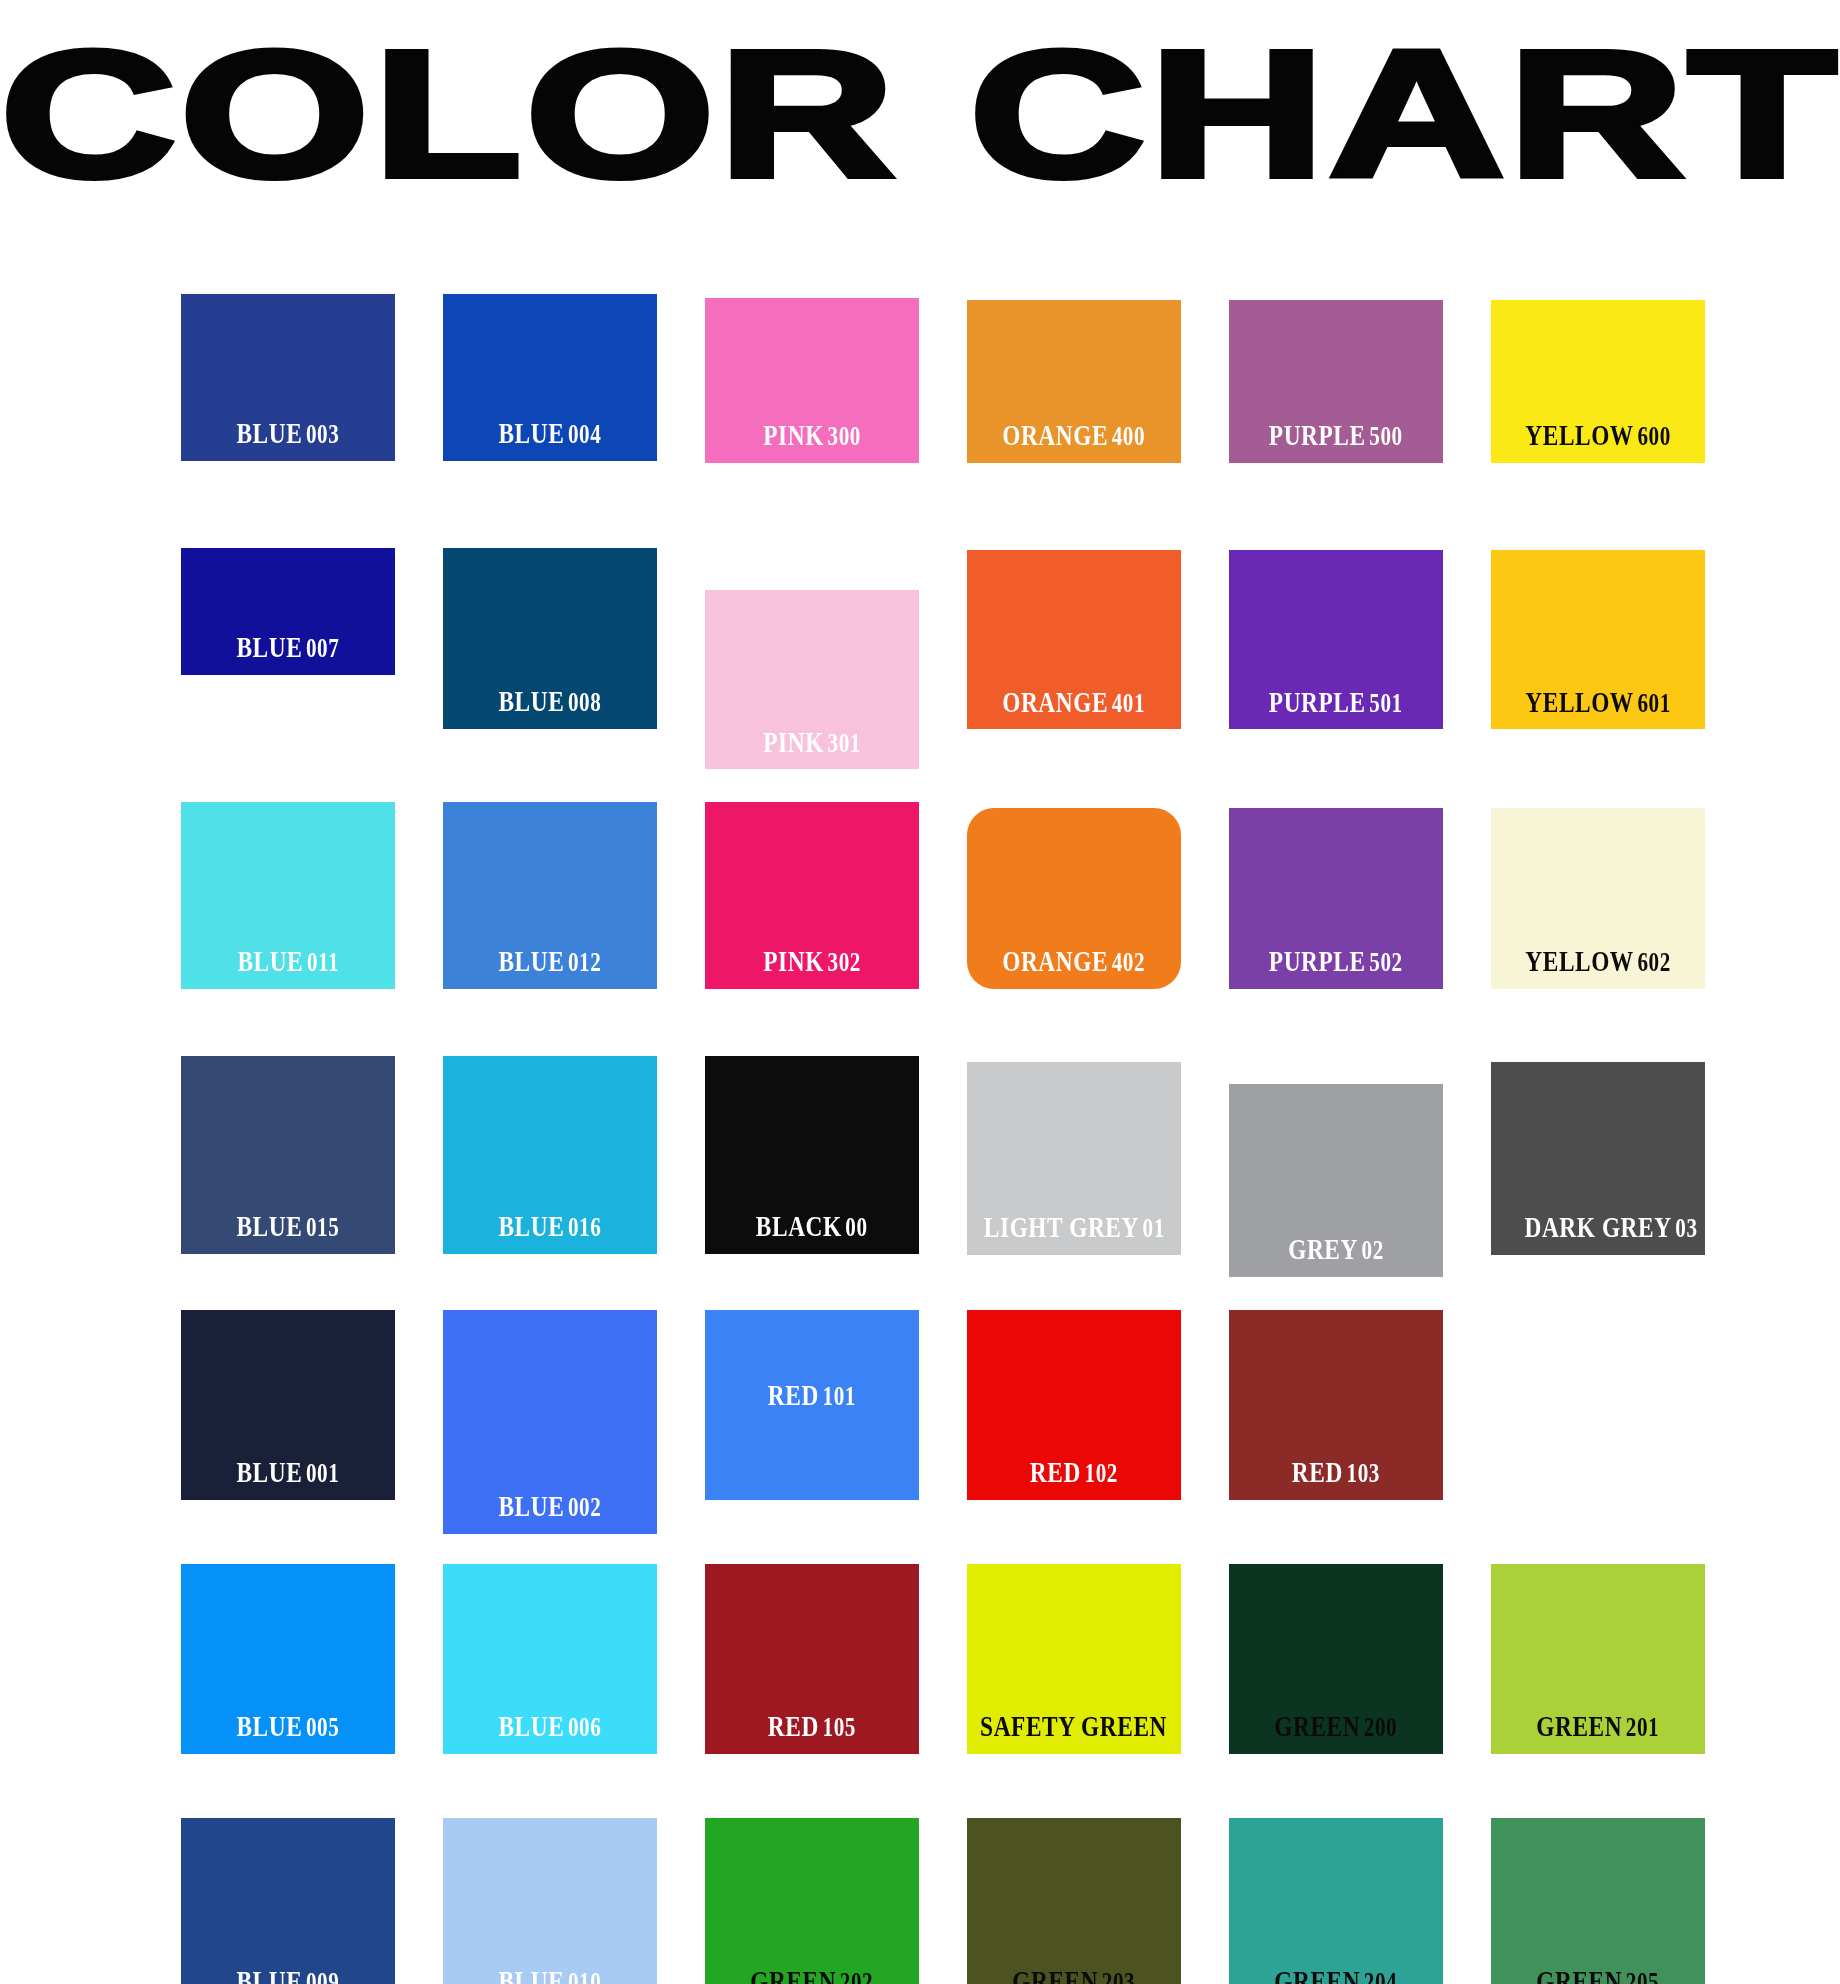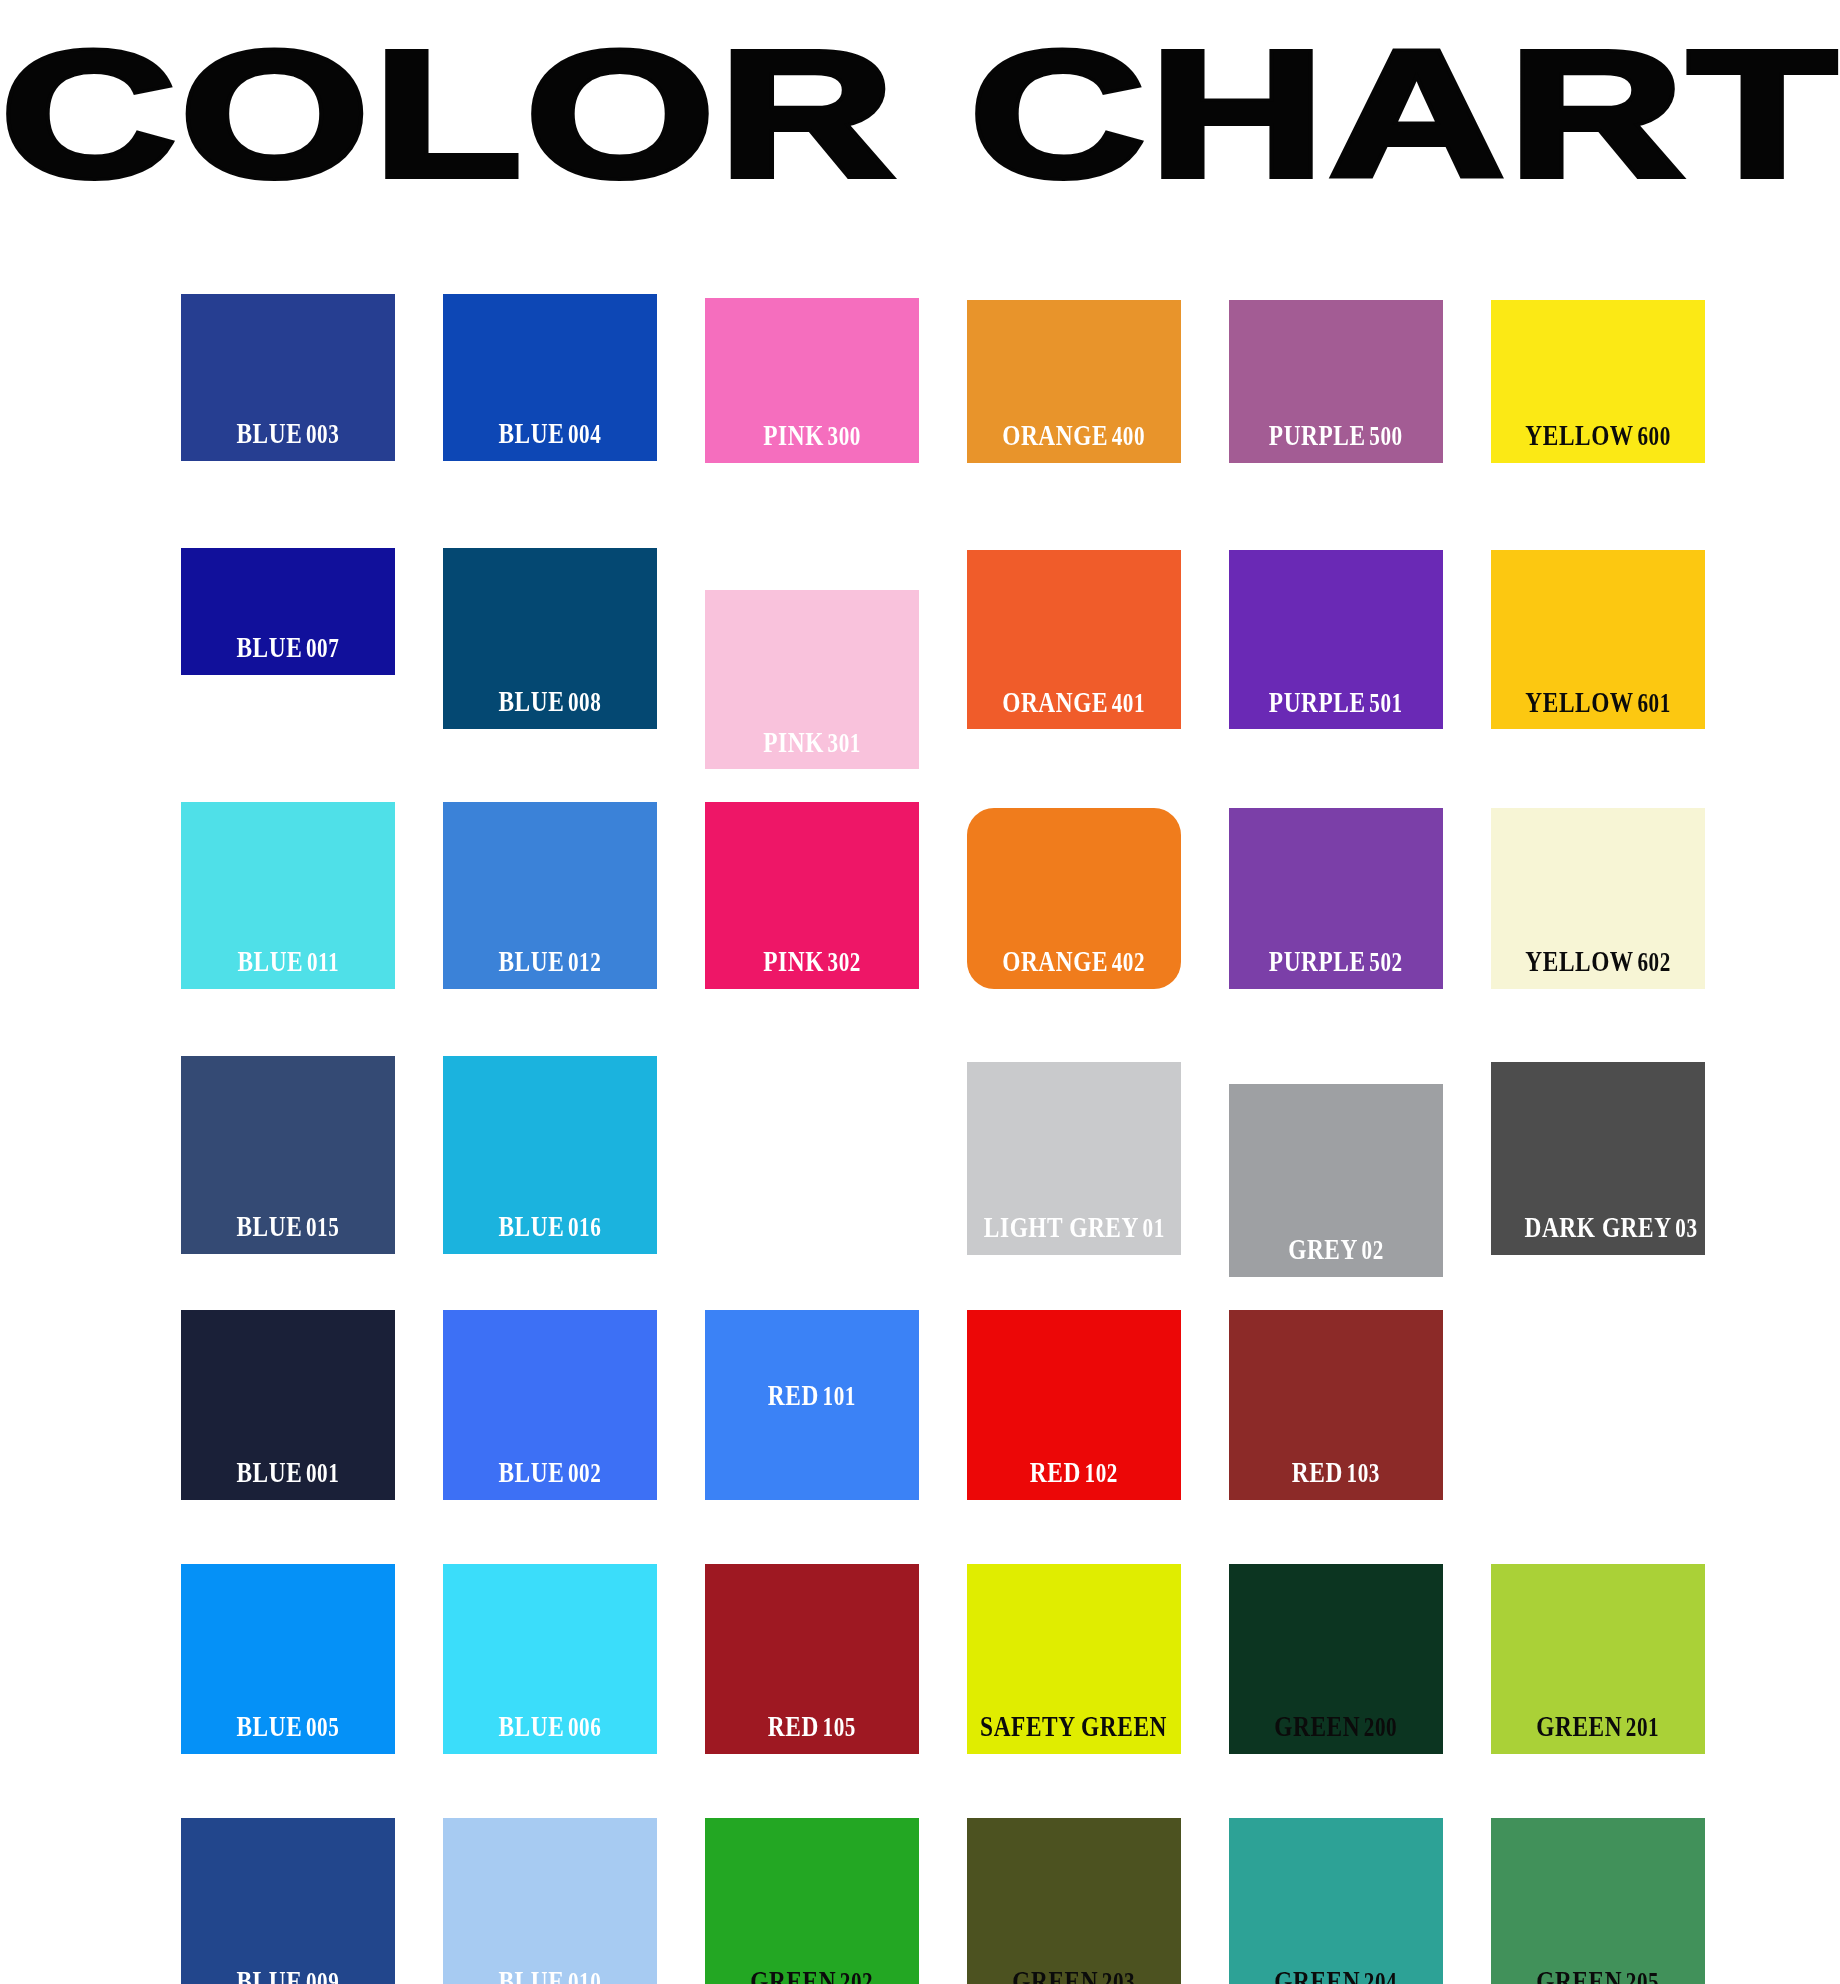--- a/index.html
+++ b/index.html
@@ -159,6 +159,9 @@
         <div class="swatch" style="left: 262px; top: 0px; height: 198px; background: rgb(27, 179, 222);">
           <div class="swatch-label" style="color: rgb(255, 255, 255);"><span>BLUE</span><span class="code">016</span></div>
         </div>
+        <div class="swatch" style="left: 524px; top: 0px; height: 198px; background: rgb(12, 12, 12);">
+          <div class="swatch-label" style="color: rgb(255, 255, 255);"><span>BLACK</span><span class="code">00</span></div>
+        </div>
         <div class="swatch" style="left: 786px; top: 5.6px; height: 193px; background: rgb(201, 202, 204);">
           <div class="swatch-label" style="color: rgb(255, 255, 255);"><span>LIGHT GREY</span><span class="code">01</span></div>
         </div>

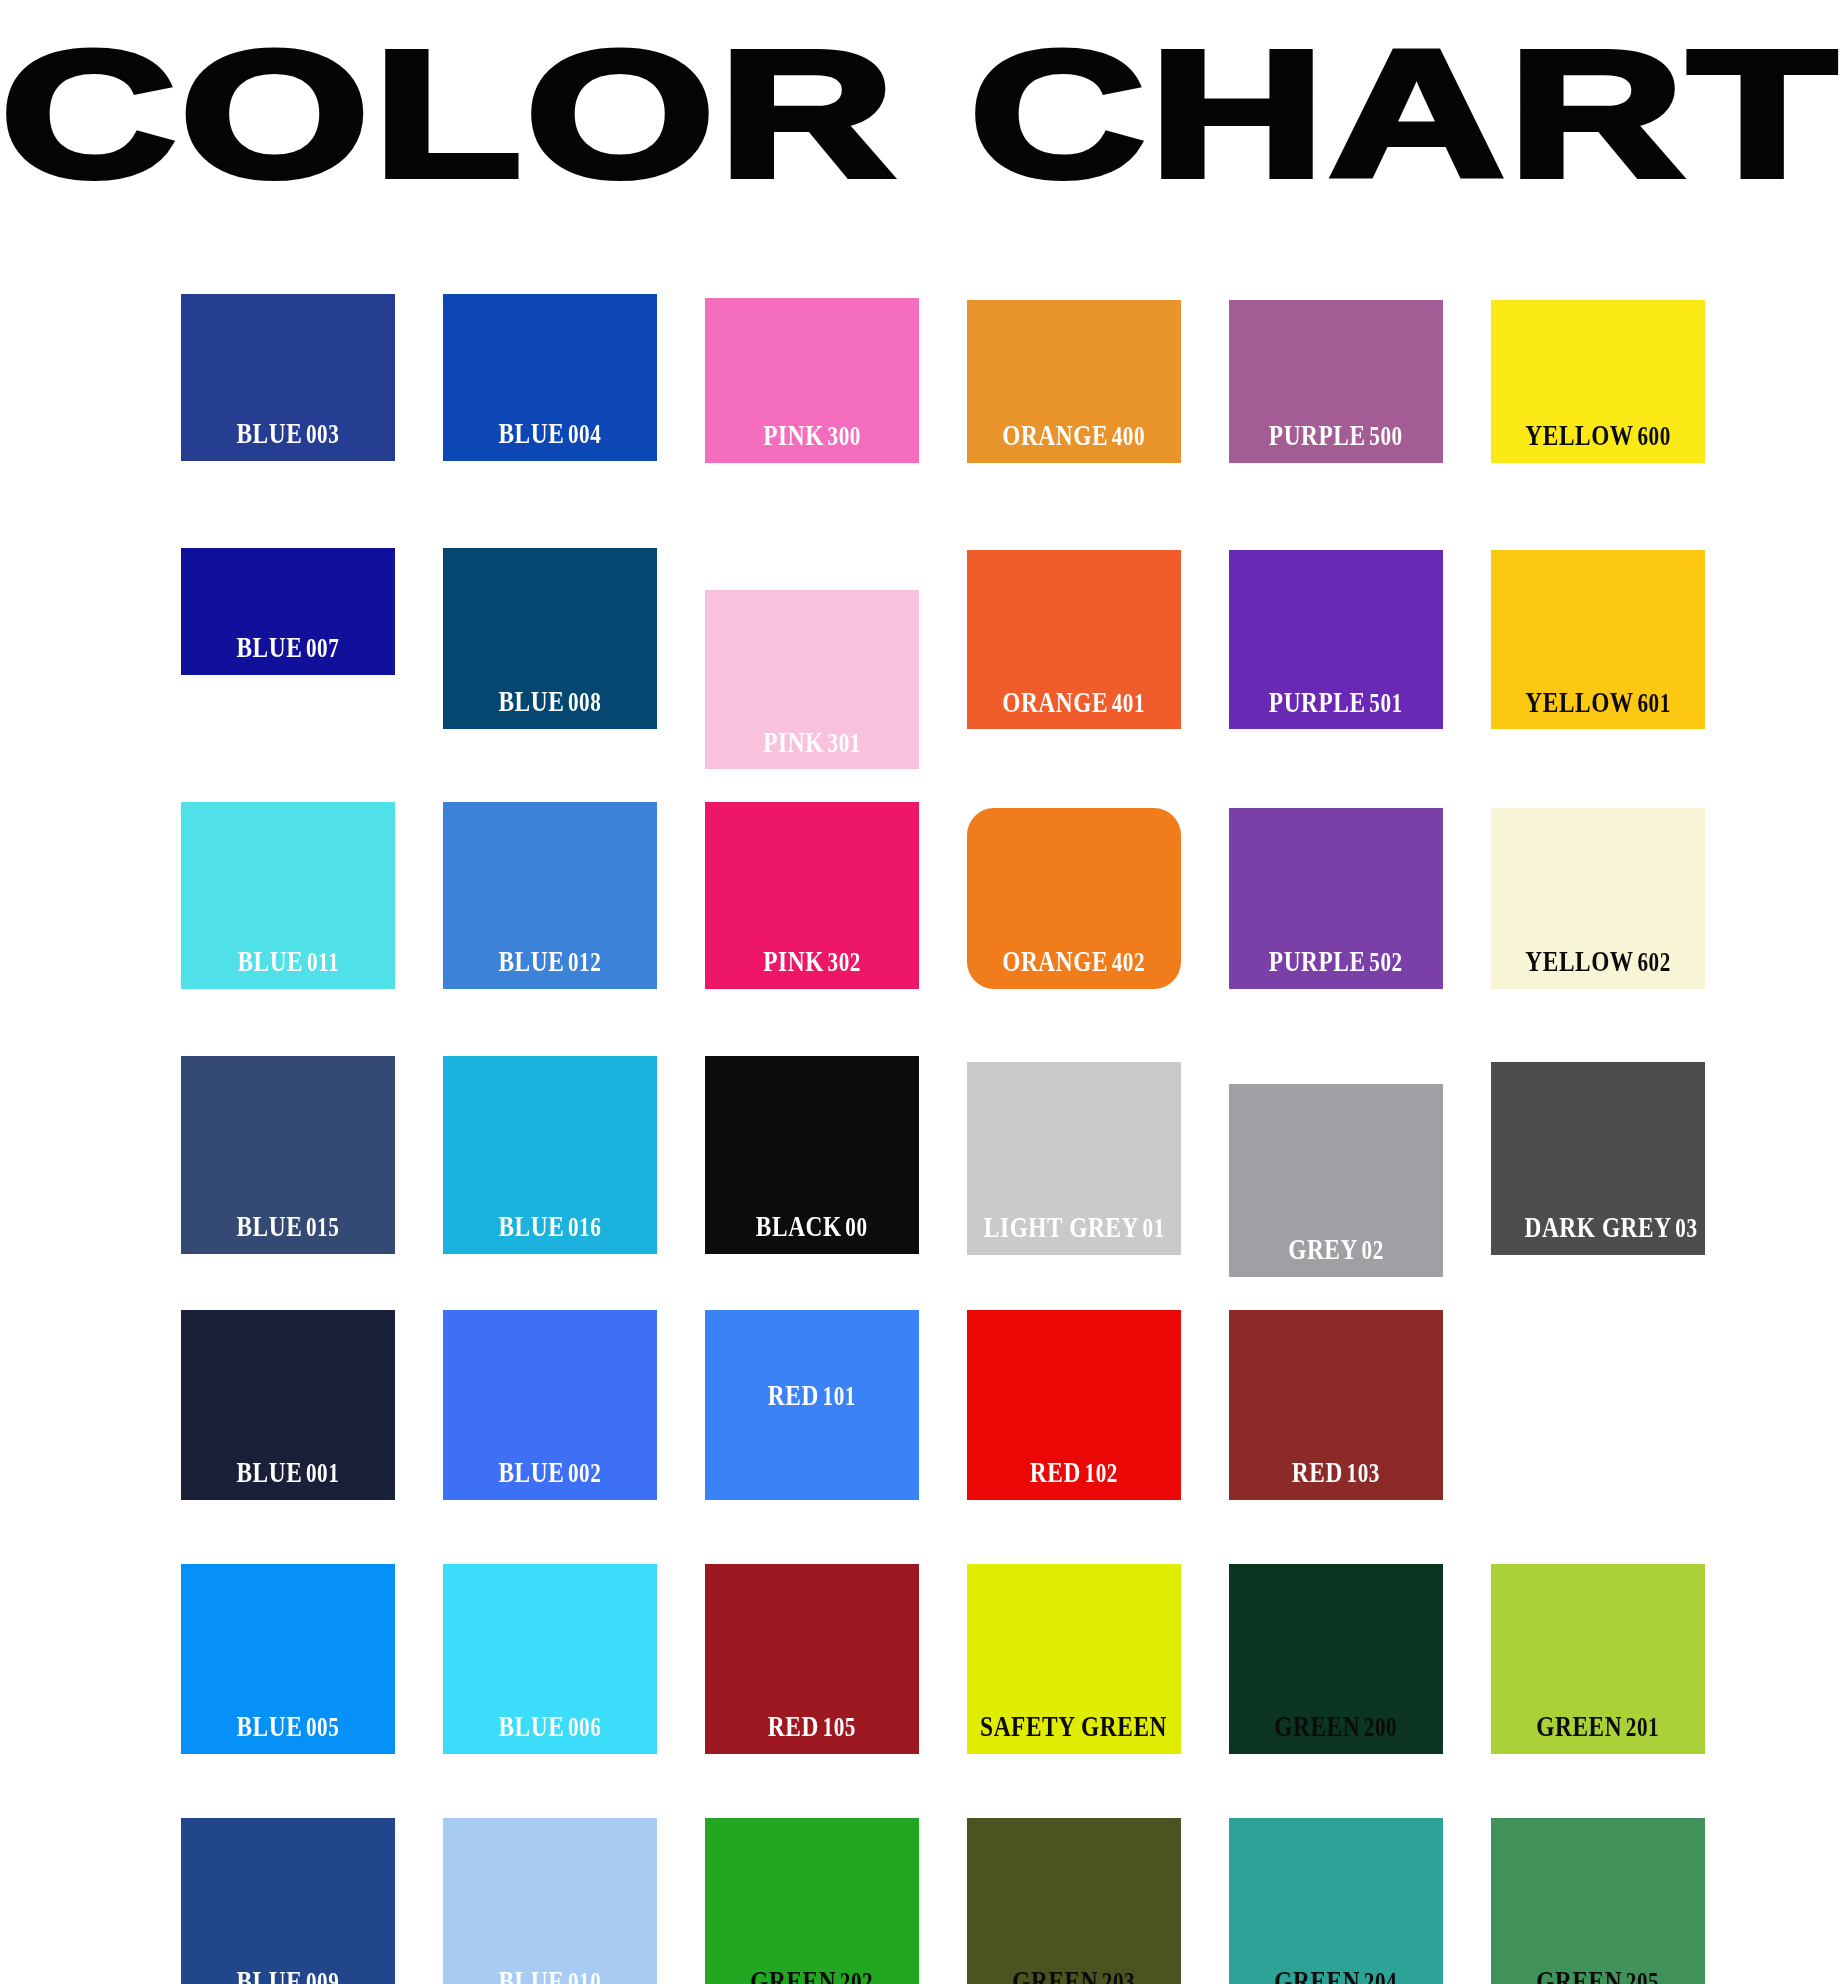--- a/index.html
+++ b/index.html
@@ -176,7 +176,7 @@
         <div class="swatch" style="left: 0px; top: 0px; height: 190px; background: rgb(26, 32, 56);">
           <div class="swatch-label" style="color: rgb(255, 255, 255);"><span>BLUE</span><span class="code">001</span></div>
         </div>
-        <div class="swatch" style="left: 262px; top: 0px; height: 190px; background: rgb(61, 112, 245);">
+        <div class="swatch" style="left: 262px; top: 0px; height: 224px; background: rgb(61, 112, 245);">
           <div class="swatch-label" style="color: rgb(255, 255, 255);"><span>BLUE</span><span class="code">002</span></div>
         </div>
         <div class="swatch" style="left: 524px; top: 0px; height: 190px; background: #3b82f6; align-items: center;">

